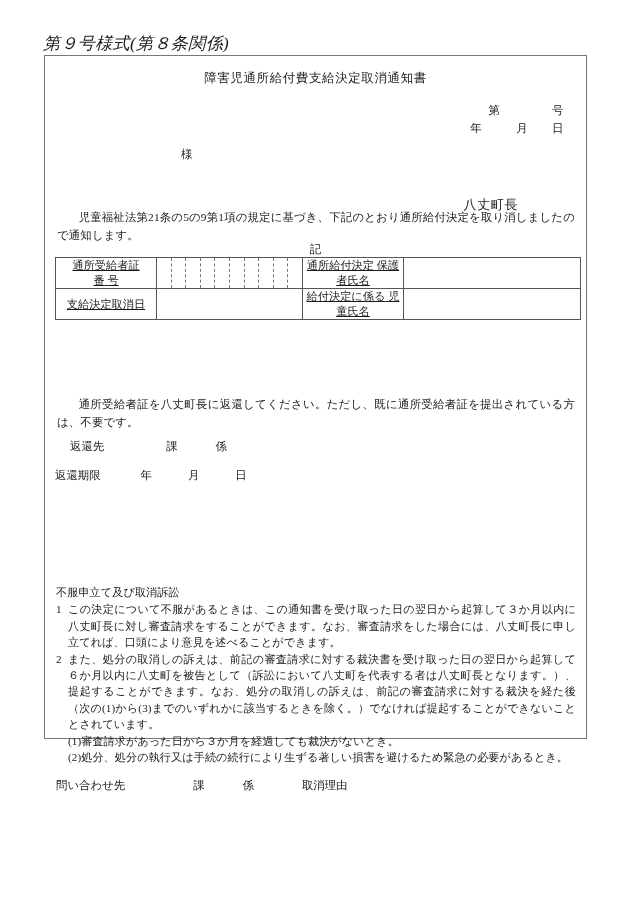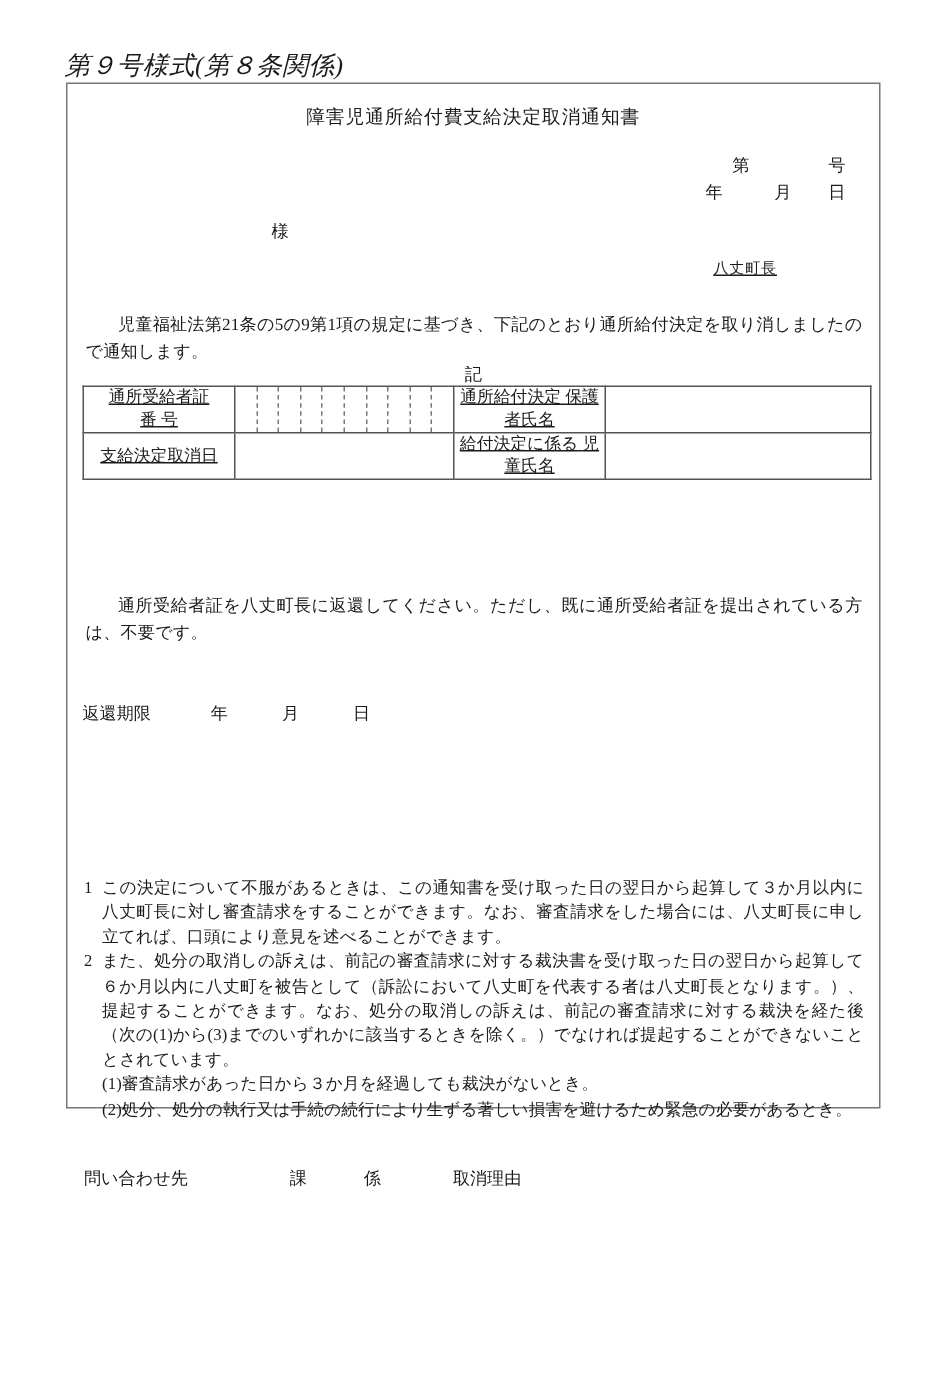--- a/index.html
+++ b/index.html
@@ -85,12 +85,11 @@
   }
   .issuer {
     position: absolute;
-    top: 116px;
+    top: 140px;
     right: 68px;
-    font-size: 10px;
+    font-size: 13px;
     letter-spacing: 0.6px;
     white-space: nowrap;
-    text-decoration: underline;
   }
 
   

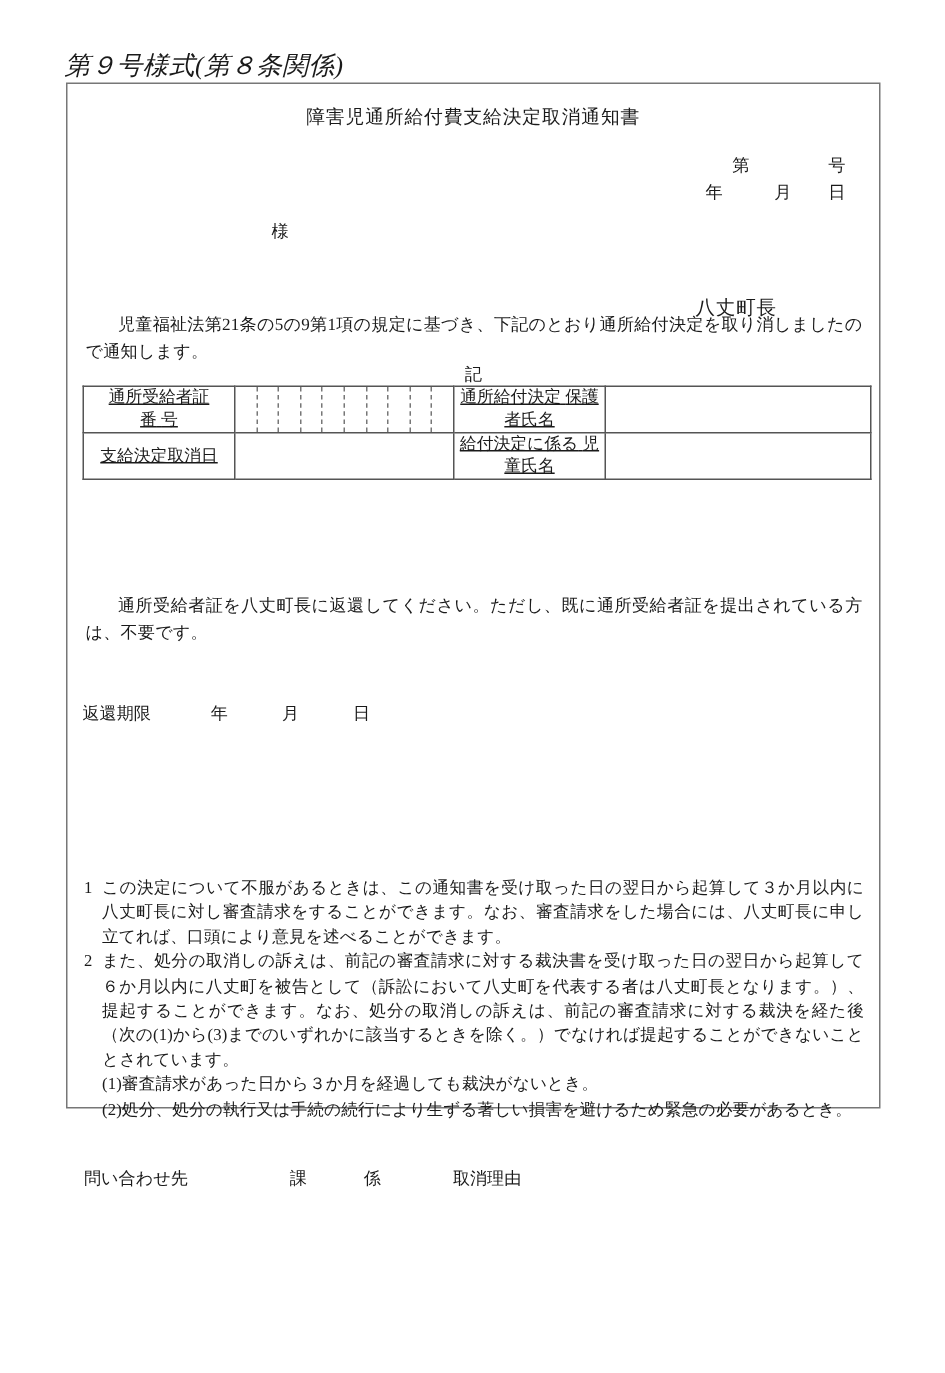--- a/index.html
+++ b/index.html
@@ -311,6 +311,9 @@
 
     <div class="return-p">通所受給者証を八丈町長に返還してください。ただし、既に通所受給者証を提出されている方は、不要です。</div>
 
+    <div class="ret-dest">
+      <span>返還先</span><span class="g1"></span><span>課</span><span class="g2"></span><span>係</span>
+    </div>
 
     <div class="ret-due">
       <span>返還期限</span><span class="g3"></span><span>年</span><span class="g4"></span><span>月</span><span class="g4"></span><span>日</span>

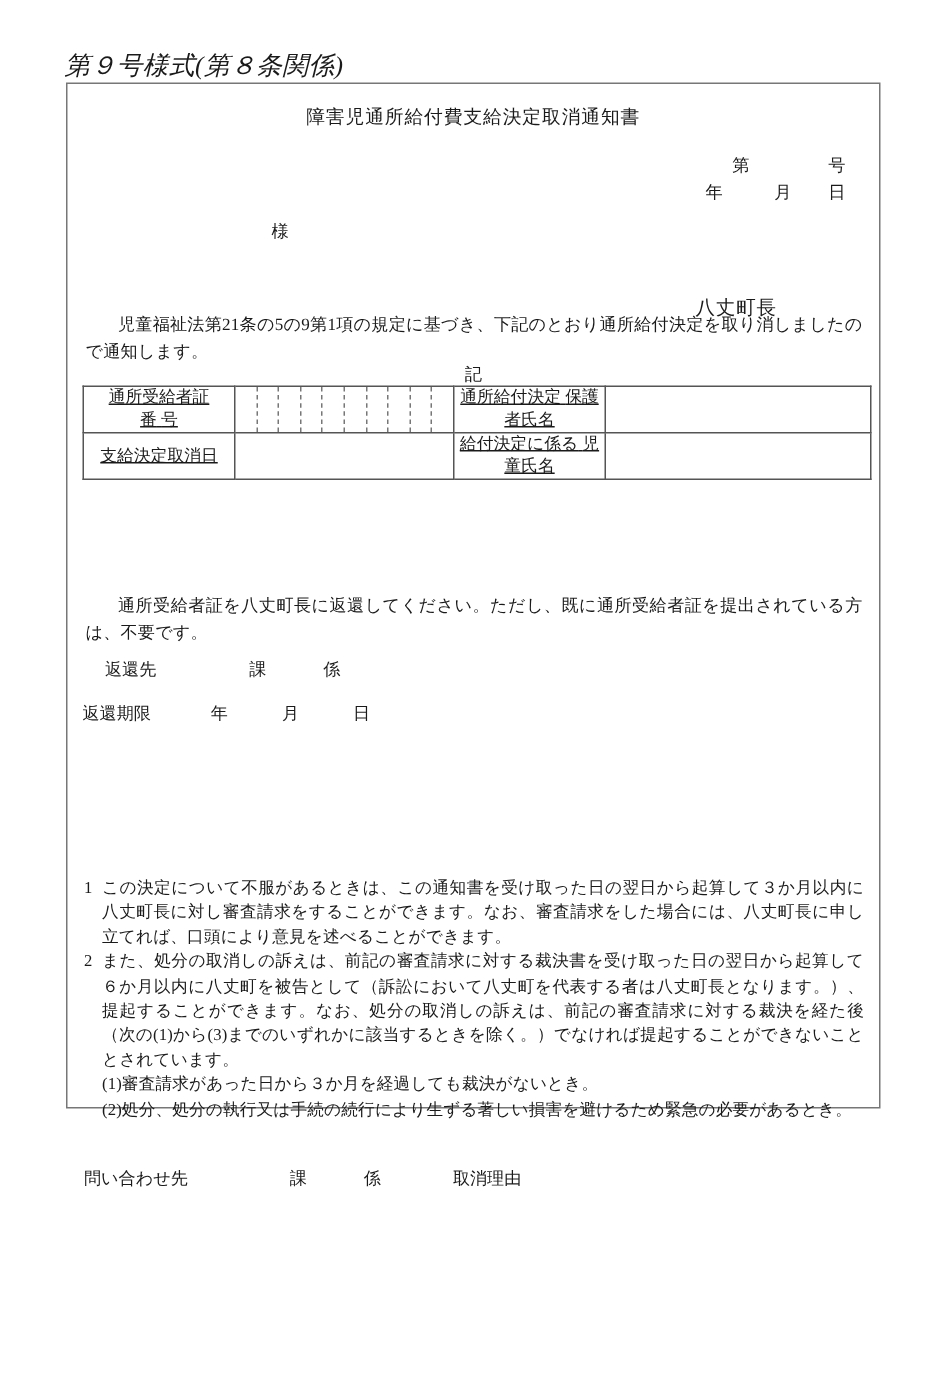--- a/index.html
+++ b/index.html
@@ -320,6 +320,7 @@
     </div>
 
     <div class="appeal">
+      <p class="head">不服申立て及び取消訴訟</p>
 
       <div class="item">
         <span class="num">1</span>

